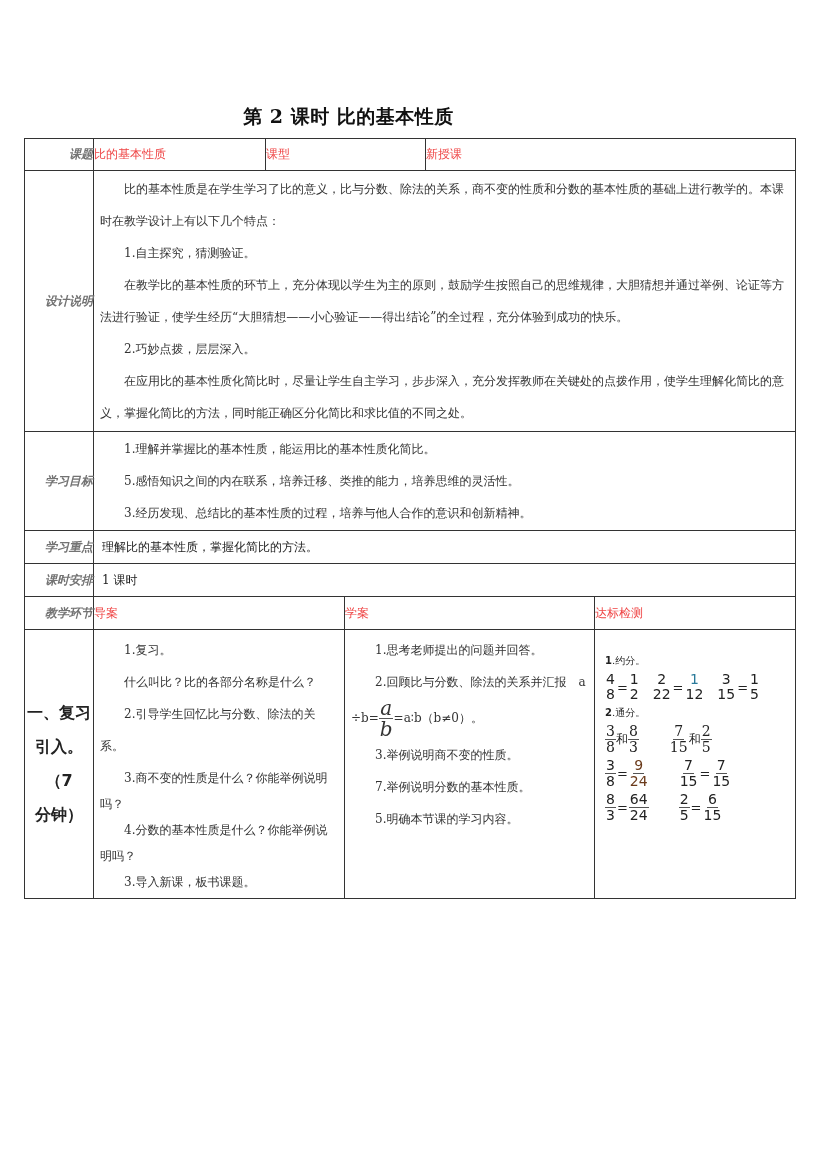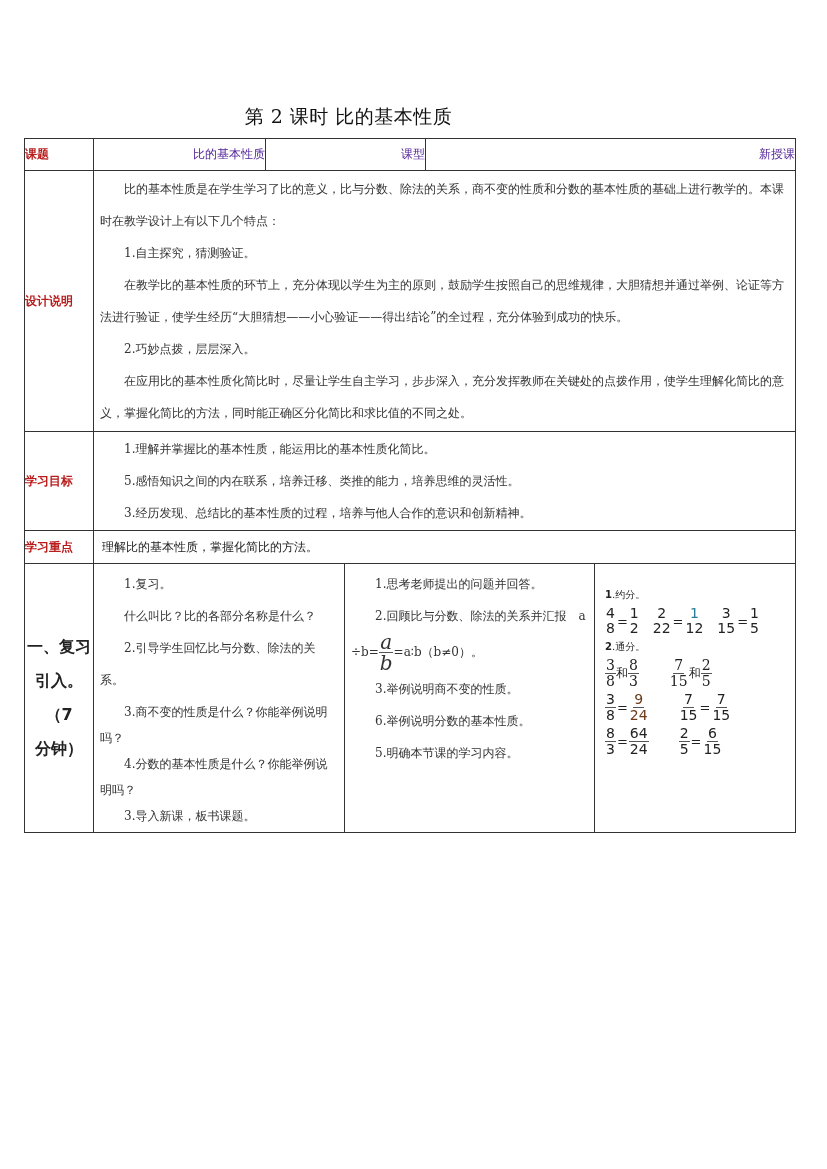--- a/index.html
+++ b/index.html
@@ -6,7 +6,7 @@
   body { width: 827px; height: 1169px; position: relative; overflow: hidden;
          font-family: "DejaVu Serif", "Liberation Serif", serif; color: #222; }
   .title { position: absolute; top: 104px; left: 0; width: 697px; text-align: center;
-           font-size: 19px; font-weight: normal; color: #111; letter-spacing: 0.5px; }
+           font-size: 19px; font-weight: bold; color: #111; letter-spacing: 0.5px; }
   table.plan { position: absolute; left: 24px; top: 138px; width: 771px;
                border-collapse: collapse; table-layout: fixed; font-size: 12px; }
   table.plan td { border: 1.2px solid #333; padding: 0; vertical-align: middle; }

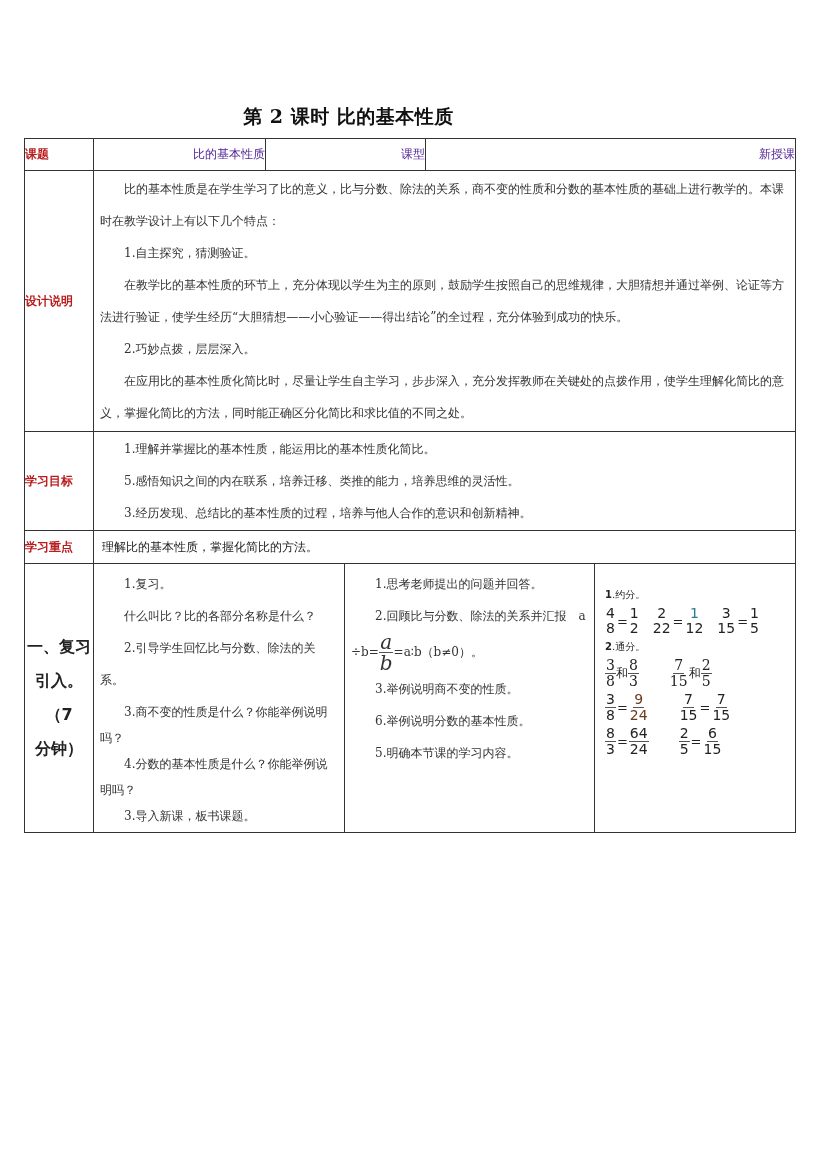--- a/index.html
+++ b/index.html
@@ -10,7 +10,7 @@
   table.plan { position: absolute; left: 24px; top: 138px; width: 771px;
                border-collapse: collapse; table-layout: fixed; font-size: 12px; }
   table.plan td { border: 1.2px solid #333; padding: 0; vertical-align: middle; }
-  .lbl { text-align: left; font-weight: bold; font-family: "DejaVu Sans", "Liberation Sans", sans-serif; font-size: 12px; color: #b91c1c; }
+  .lbl { text-align: right; font-weight: bold; font-family: "DejaVu Sans", "Liberation Sans", sans-serif; font-size: 12px; color: #737373; font-style: italic; }
   .ctr { text-align: right; color: #4c1d95; }
   .para { margin: 0; line-height: 32px; font-size: 12px; color: #333; }
   .indent { text-indent: 24px; }

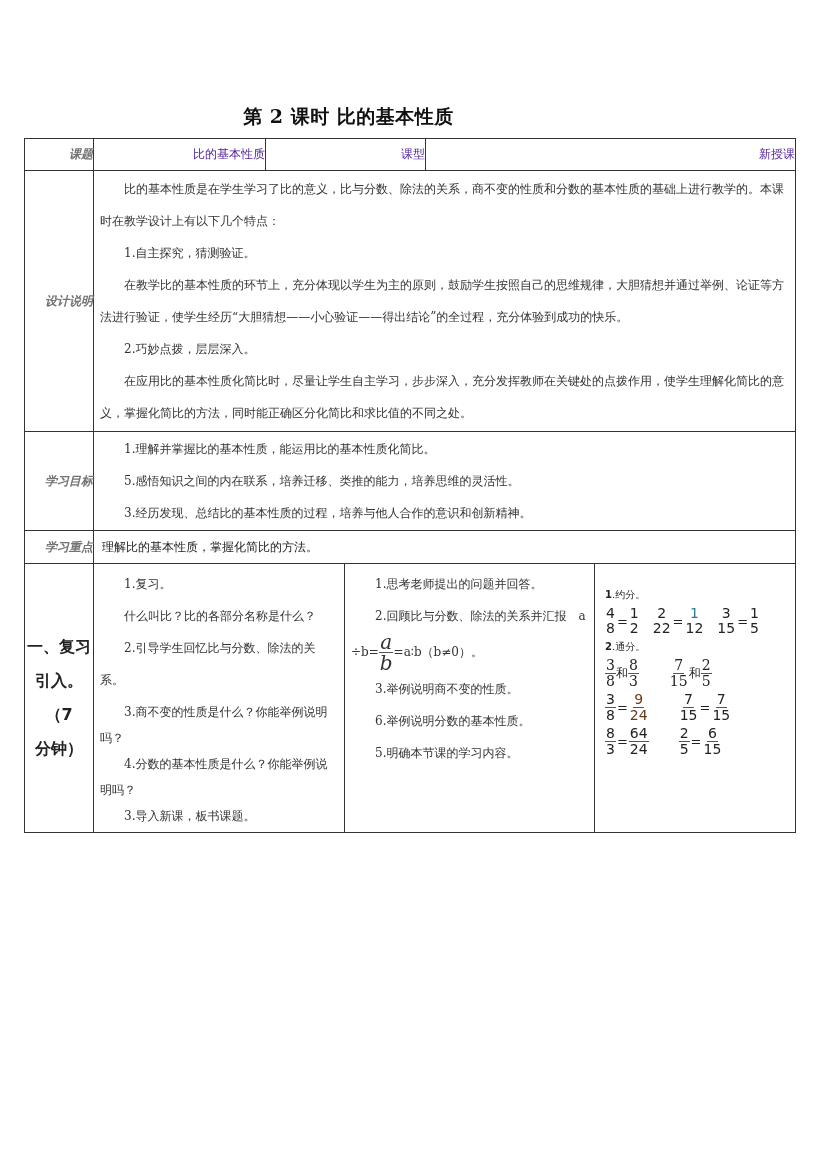--- a/index.html
+++ b/index.html
@@ -11,7 +11,7 @@
                border-collapse: collapse; table-layout: fixed; font-size: 12px; }
   table.plan td { border: 1.2px solid #333; padding: 0; vertical-align: middle; }
   .lbl { text-align: right; font-weight: bold; font-family: "DejaVu Sans", "Liberation Sans", sans-serif; font-size: 12px; color: #737373; font-style: italic; }
-  .ctr { text-align: right; color: #4c1d95; }
+  .ctr { text-align: left; color: #ef4444; }
   .para { margin: 0; line-height: 32px; font-size: 12px; color: #333; }
   .indent { text-indent: 24px; }
   .cellpad { padding: 4px 6px !important; }

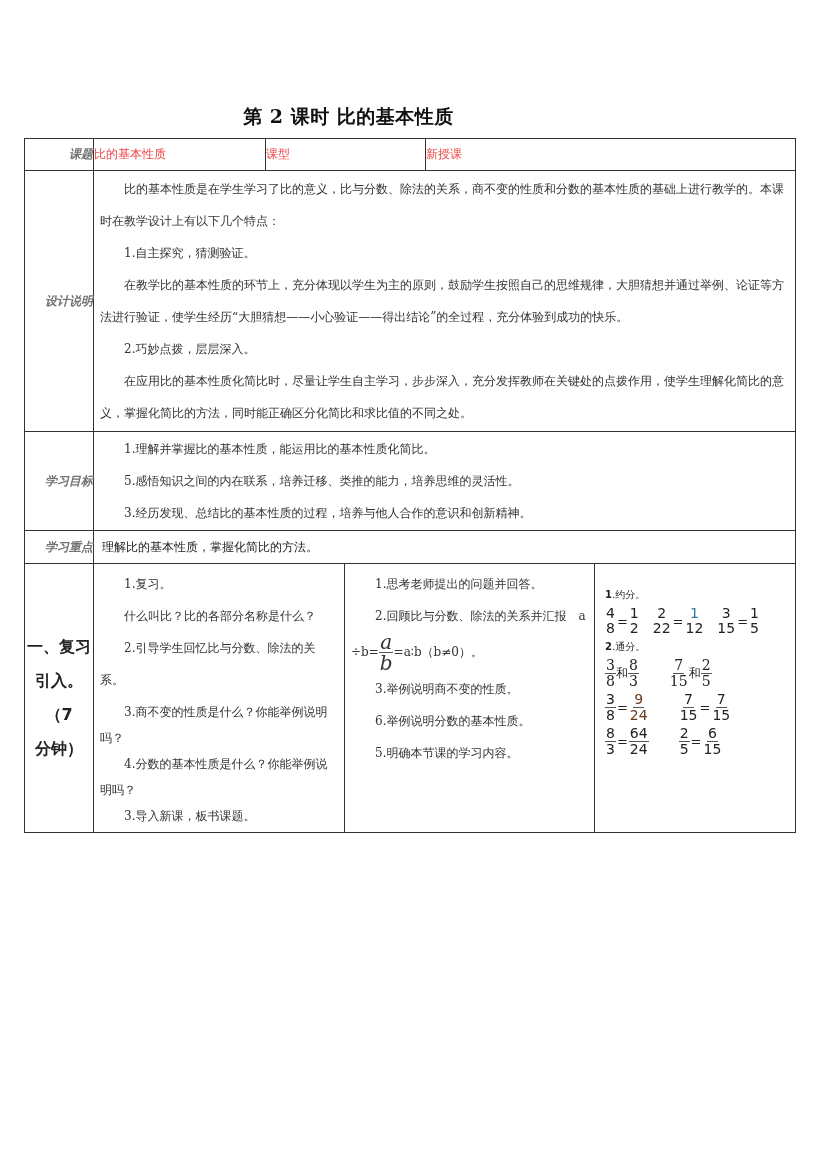--- a/index.html
+++ b/index.html
@@ -84,6 +84,10 @@
     <td class="lbl">学习重点</td>
     <td colspan="5" class="single">理解比的基本性质，掌握化简比的方法。</td>
   </tr>
+  <tr class="row-h33">
+    <td class="lbl">课时安排</td>
+    <td colspan="5" class="single">1 课时</td>
+  </tr>
 
 
   <tr style="height:258px">

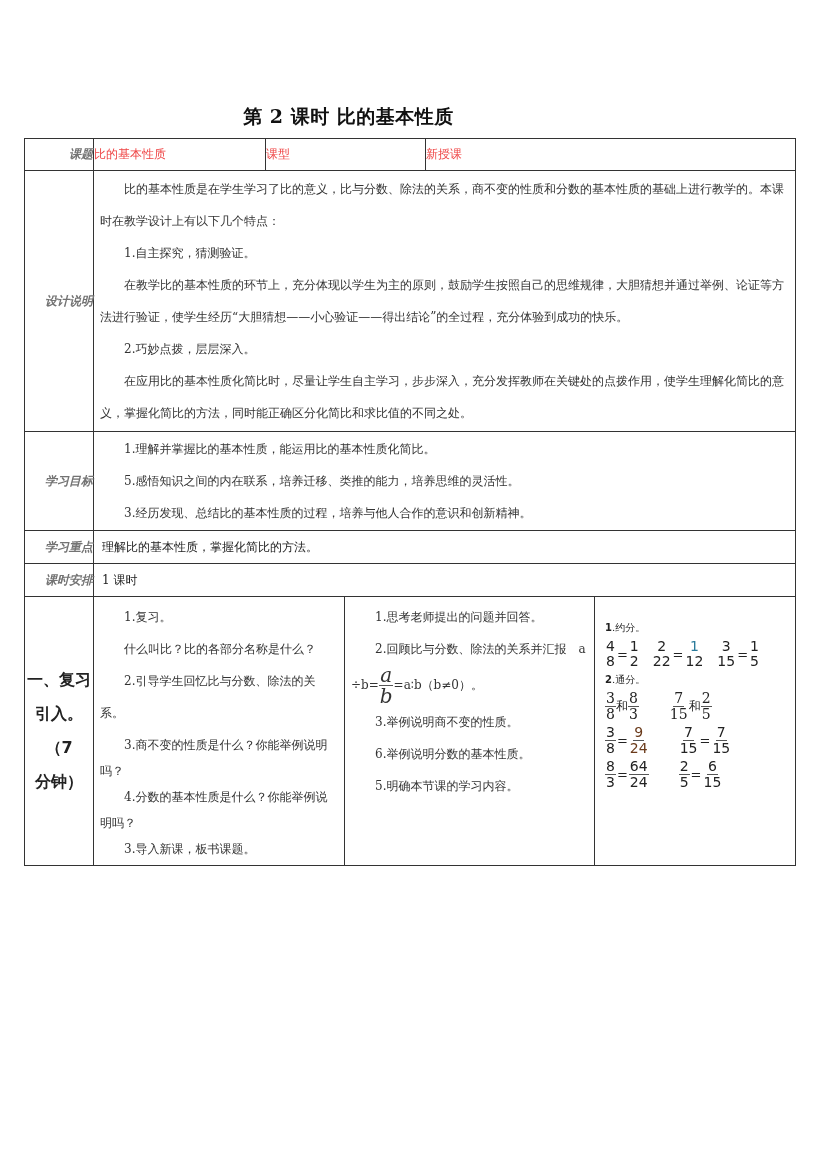--- a/index.html
+++ b/index.html
@@ -89,6 +89,12 @@
     <td colspan="5" class="single">1 课时</td>
   </tr>
 
+  <tr class="row-h33">
+    <td class="lbl">教学环节</td>
+    <td colspan="2" class="ctr" style="font-family:'DejaVu Sans','Liberation Sans',sans-serif;">导案</td>
+    <td colspan="2" class="ctr" style="font-family:'DejaVu Sans','Liberation Sans',sans-serif;">学案</td>
+    <td class="ctr" style="font-family:'DejaVu Sans','Liberation Sans',sans-serif;">达标检测</td>
+  </tr>
 
   <tr style="height:258px">
     <td class="stage-lbl">

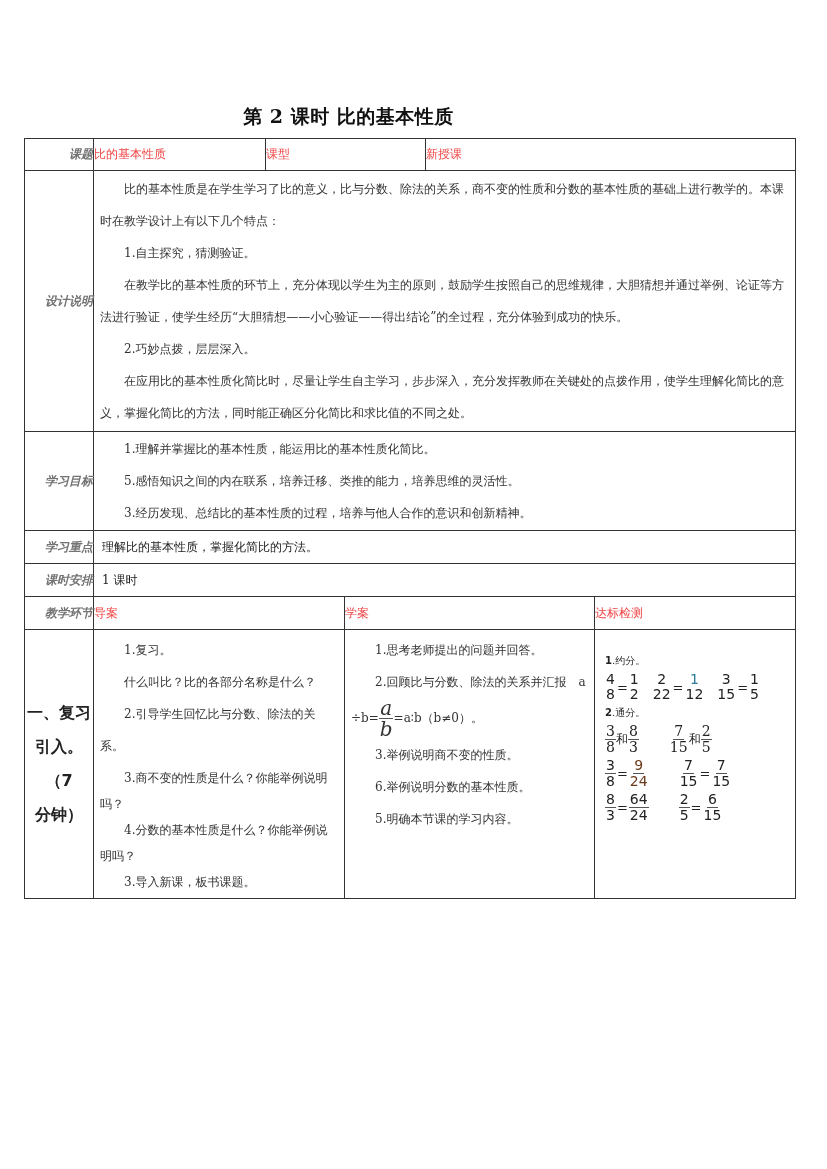--- a/index.html
+++ b/index.html
@@ -122,7 +122,7 @@
             </span><span>=a∶b（b≠0）。</span>
       </p>
       <p class="para indent">3.举例说明商不变的性质。</p>
-      <p class="para indent">6.举例说明分数的基本性质。</p>
+      <p class="para indent">7.举例说明分数的基本性质。</p>
       <p class="para indent">5.明确本节课的学习内容。</p>
     </td>
     <td class="check-area">

